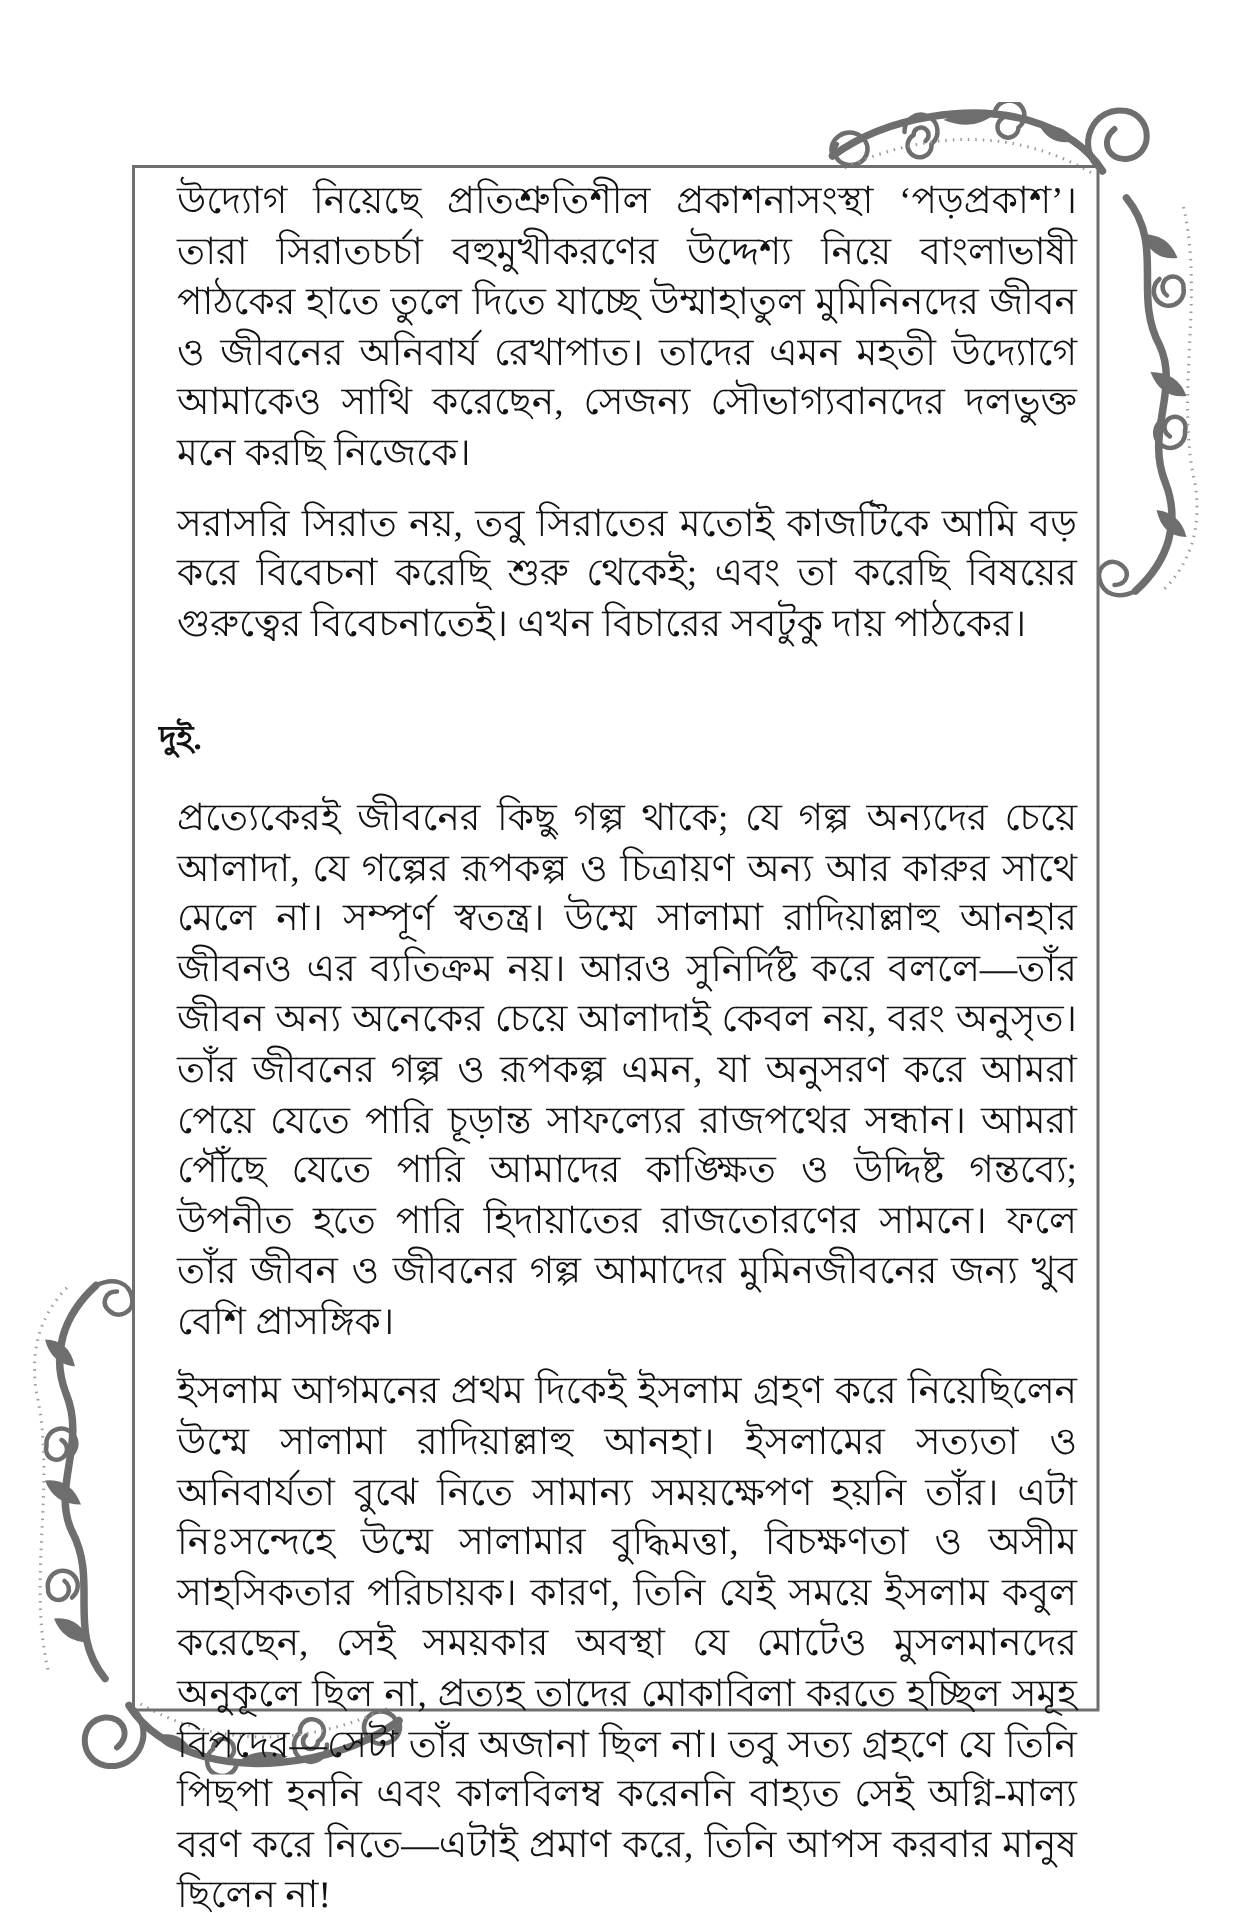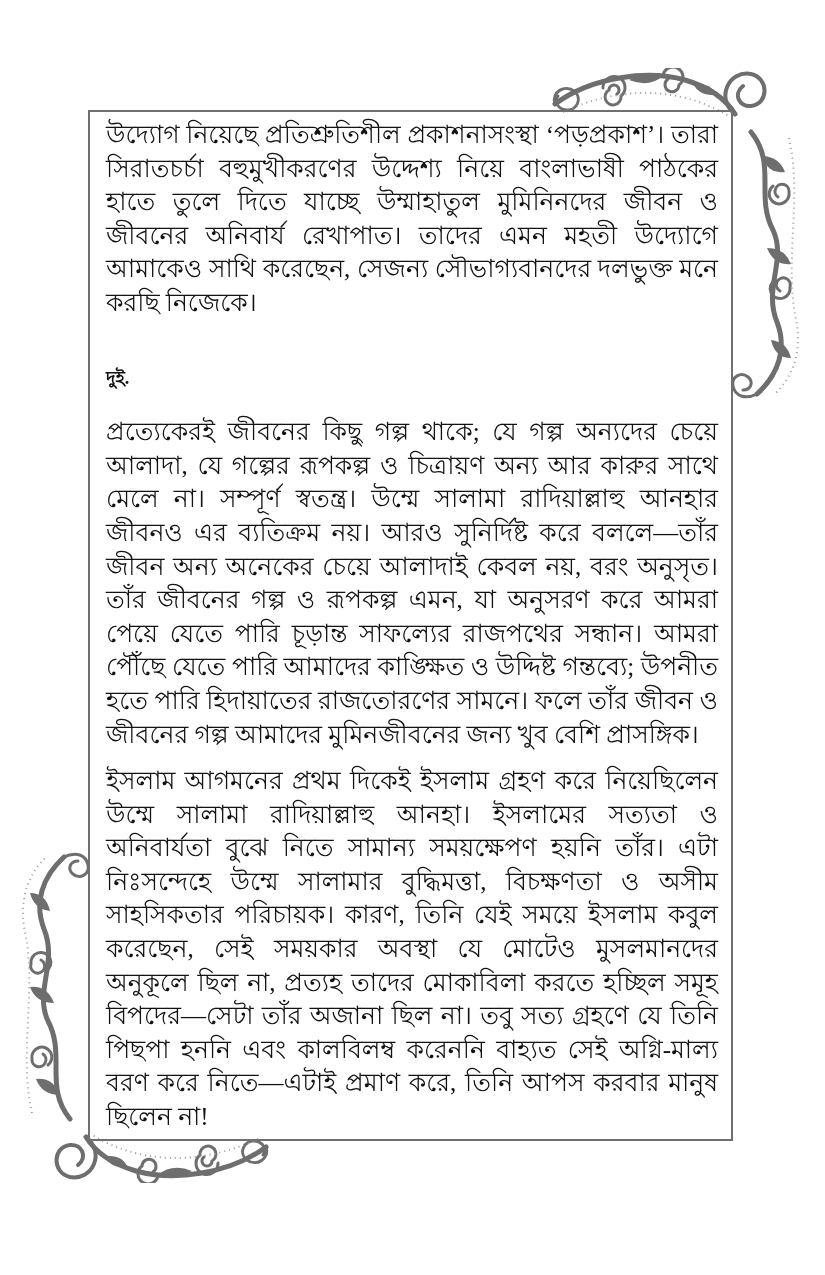--- a/index.html
+++ b/index.html
@@ -18,7 +18,7 @@
     color:#121212;font-size:25px;line-height:33.6px;
     text-align:justify;
   }
-  .text-column p{margin:0 0 13px 0;}
+  .text-column p{margin:0 0 13px 12px;}
   .section-heading{
     font-weight:bold;font-size:18px;margin:42px 0 20px 0;
     text-align:left;

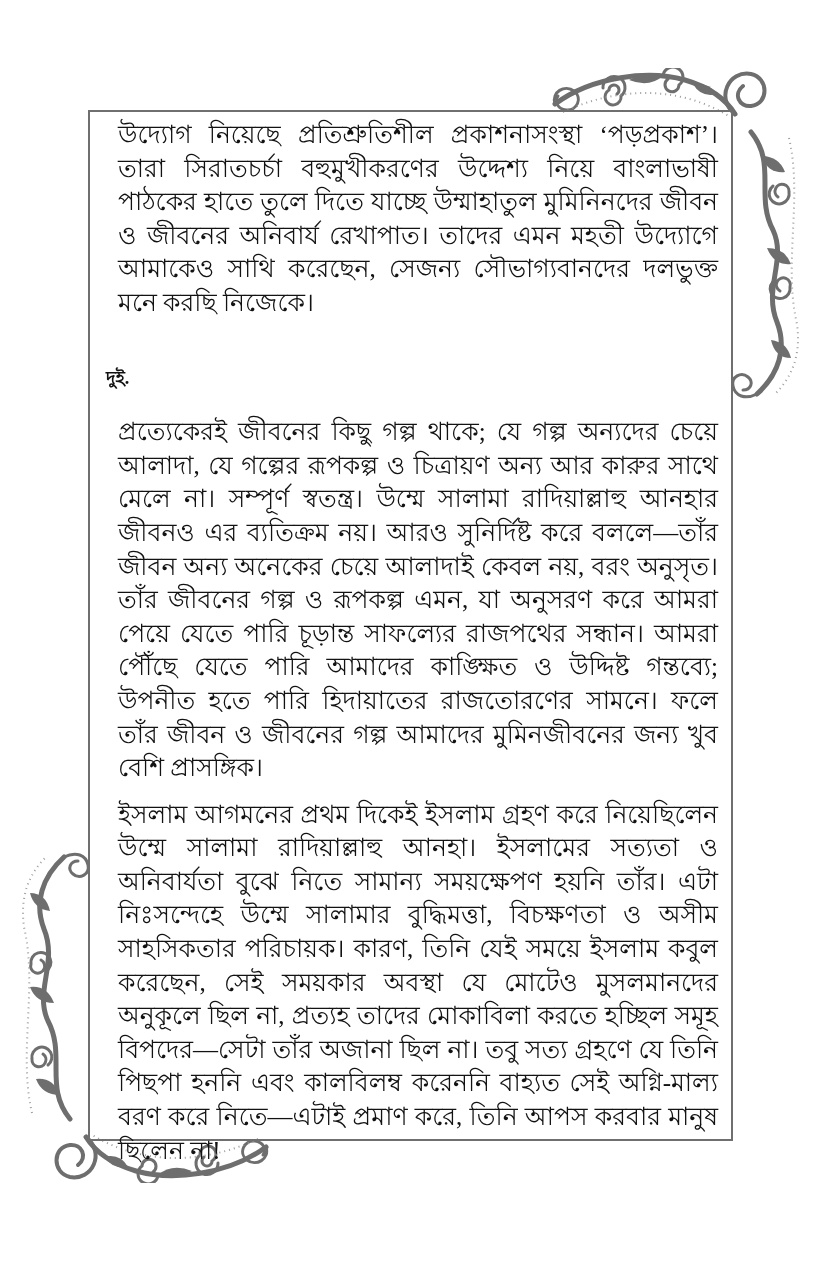--- a/index.html
+++ b/index.html
@@ -87,6 +87,7 @@
 
   <div class="text-column">
     <p>উদ্যোগ নিয়েছে প্রতিশ্রুতিশীল প্রকাশনাসংস্থা ‘পড়প্রকাশ’। তারা সিরাতচর্চা বহুমুখীকরণের উদ্দেশ্য নিয়ে বাংলাভাষী পাঠকের হাতে তুলে দিতে যাচ্ছে উম্মাহাতুল মুমিনিনদের জীবন ও জীবনের অনিবার্য রেখাপাত। তাদের এমন মহতী উদ্যোগে আমাকেও সাথি করেছেন, সেজন্য সৌভাগ্যবানদের দলভুক্ত মনে করছি নিজেকে।</p>
+    <p>সরাসরি সিরাত নয়, তবু সিরাতের মতোই কাজটিকে আমি বড় করে বিবেচনা করেছি শুরু থেকেই; এবং তা করেছি বিষয়ের গুরুত্বের বিবেচনাতেই। এখন বিচারের সবটুকু দায় পাঠকের।</p>
     <div class="section-heading">দুই.</div>
     <p>প্রত্যেকেরই জীবনের কিছু গল্প থাকে; যে গল্প অন্যদের চেয়ে আলাদা, যে গল্পের রূপকল্প ও চিত্রায়ণ অন্য আর কারুর সাথে মেলে না। সম্পূর্ণ স্বতন্ত্র। উম্মে সালামা রাদিয়াল্লাহু আনহার জীবনও এর ব্যতিক্রম নয়। আরও সুনির্দিষ্ট করে বললে—তাঁর জীবন অন্য অনেকের চেয়ে আলাদাই কেবল নয়, বরং অনুসৃত। তাঁর জীবনের গল্প ও রূপকল্প এমন, যা অনুসরণ করে আমরা পেয়ে যেতে পারি চূড়ান্ত সাফল্যের রাজপথের সন্ধান। আমরা পৌঁছে যেতে পারি আমাদের কাঙ্ক্ষিত ও উদ্দিষ্ট গন্তব্যে; উপনীত হতে পারি হিদায়াতের রাজতোরণের সামনে। ফলে তাঁর জীবন ও জীবনের গল্প আমাদের মুমিনজীবনের জন্য খুব বেশি প্রাসঙ্গিক।</p>
     <p><span class="bold-lead">ইসলাম আগমনের প্রথম দিকেই ইসলাম গ্রহণ করে নিয়েছিলেন উম্মে সালামা</span><span> রাদিয়াল্লাহু আনহা। ইসলামের সত্যতা ও অনিবার্যতা বুঝে নিতে সামান্য সময়ক্ষেপণ হয়নি তাঁর। এটা নিঃসন্দেহে উম্মে সালামার বুদ্ধিমত্তা, বিচক্ষণতা ও অসীম সাহসিকতার পরিচায়ক। কারণ, তিনি যেই সময়ে ইসলাম কবুল করেছেন, সেই সময়কার অবস্থা যে মোটেও মুসলমানদের অনুকূলে ছিল না, প্রত্যহ তাদের মোকাবিলা করতে হচ্ছিল সমূহ বিপদের—সেটা তাঁর অজানা ছিল না। তবু সত্য গ্রহণে যে তিনি পিছপা হননি এবং কালবিলম্ব করেননি বাহ্যত সেই অগ্নি-মাল্য বরণ করে নিতে—এটাই প্রমাণ করে, তিনি আপস করবার মানুষ ছিলেন না!</span></p>

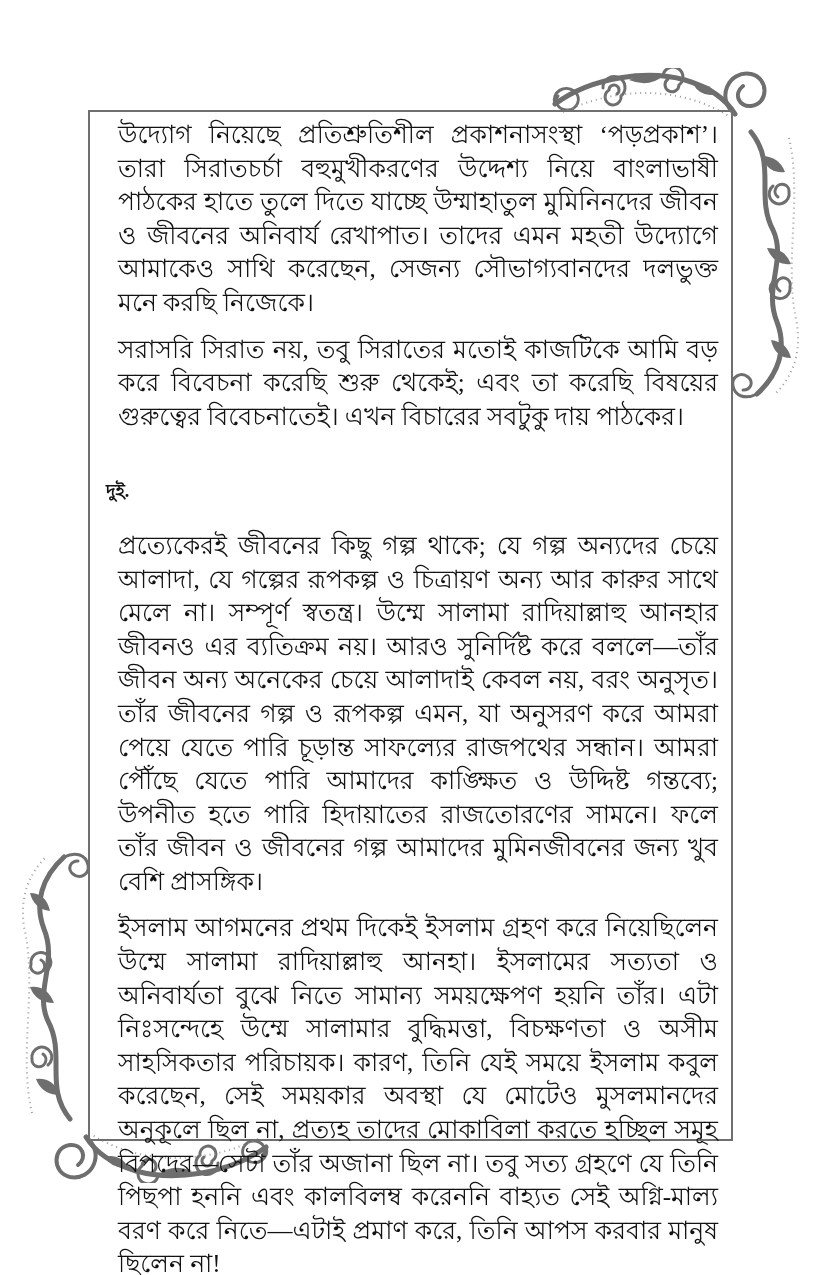--- a/index.html
+++ b/index.html
@@ -20,7 +20,7 @@
   }
   .text-column p{margin:0 0 13px 12px;}
   .section-heading{
-    font-weight:bold;font-size:18px;margin:42px 0 20px 0;
+    font-weight:bold;font-size:22px;margin:42px 0 20px 0;
     text-align:left;
   }
   .bold-lead{font-weight:normal;}

